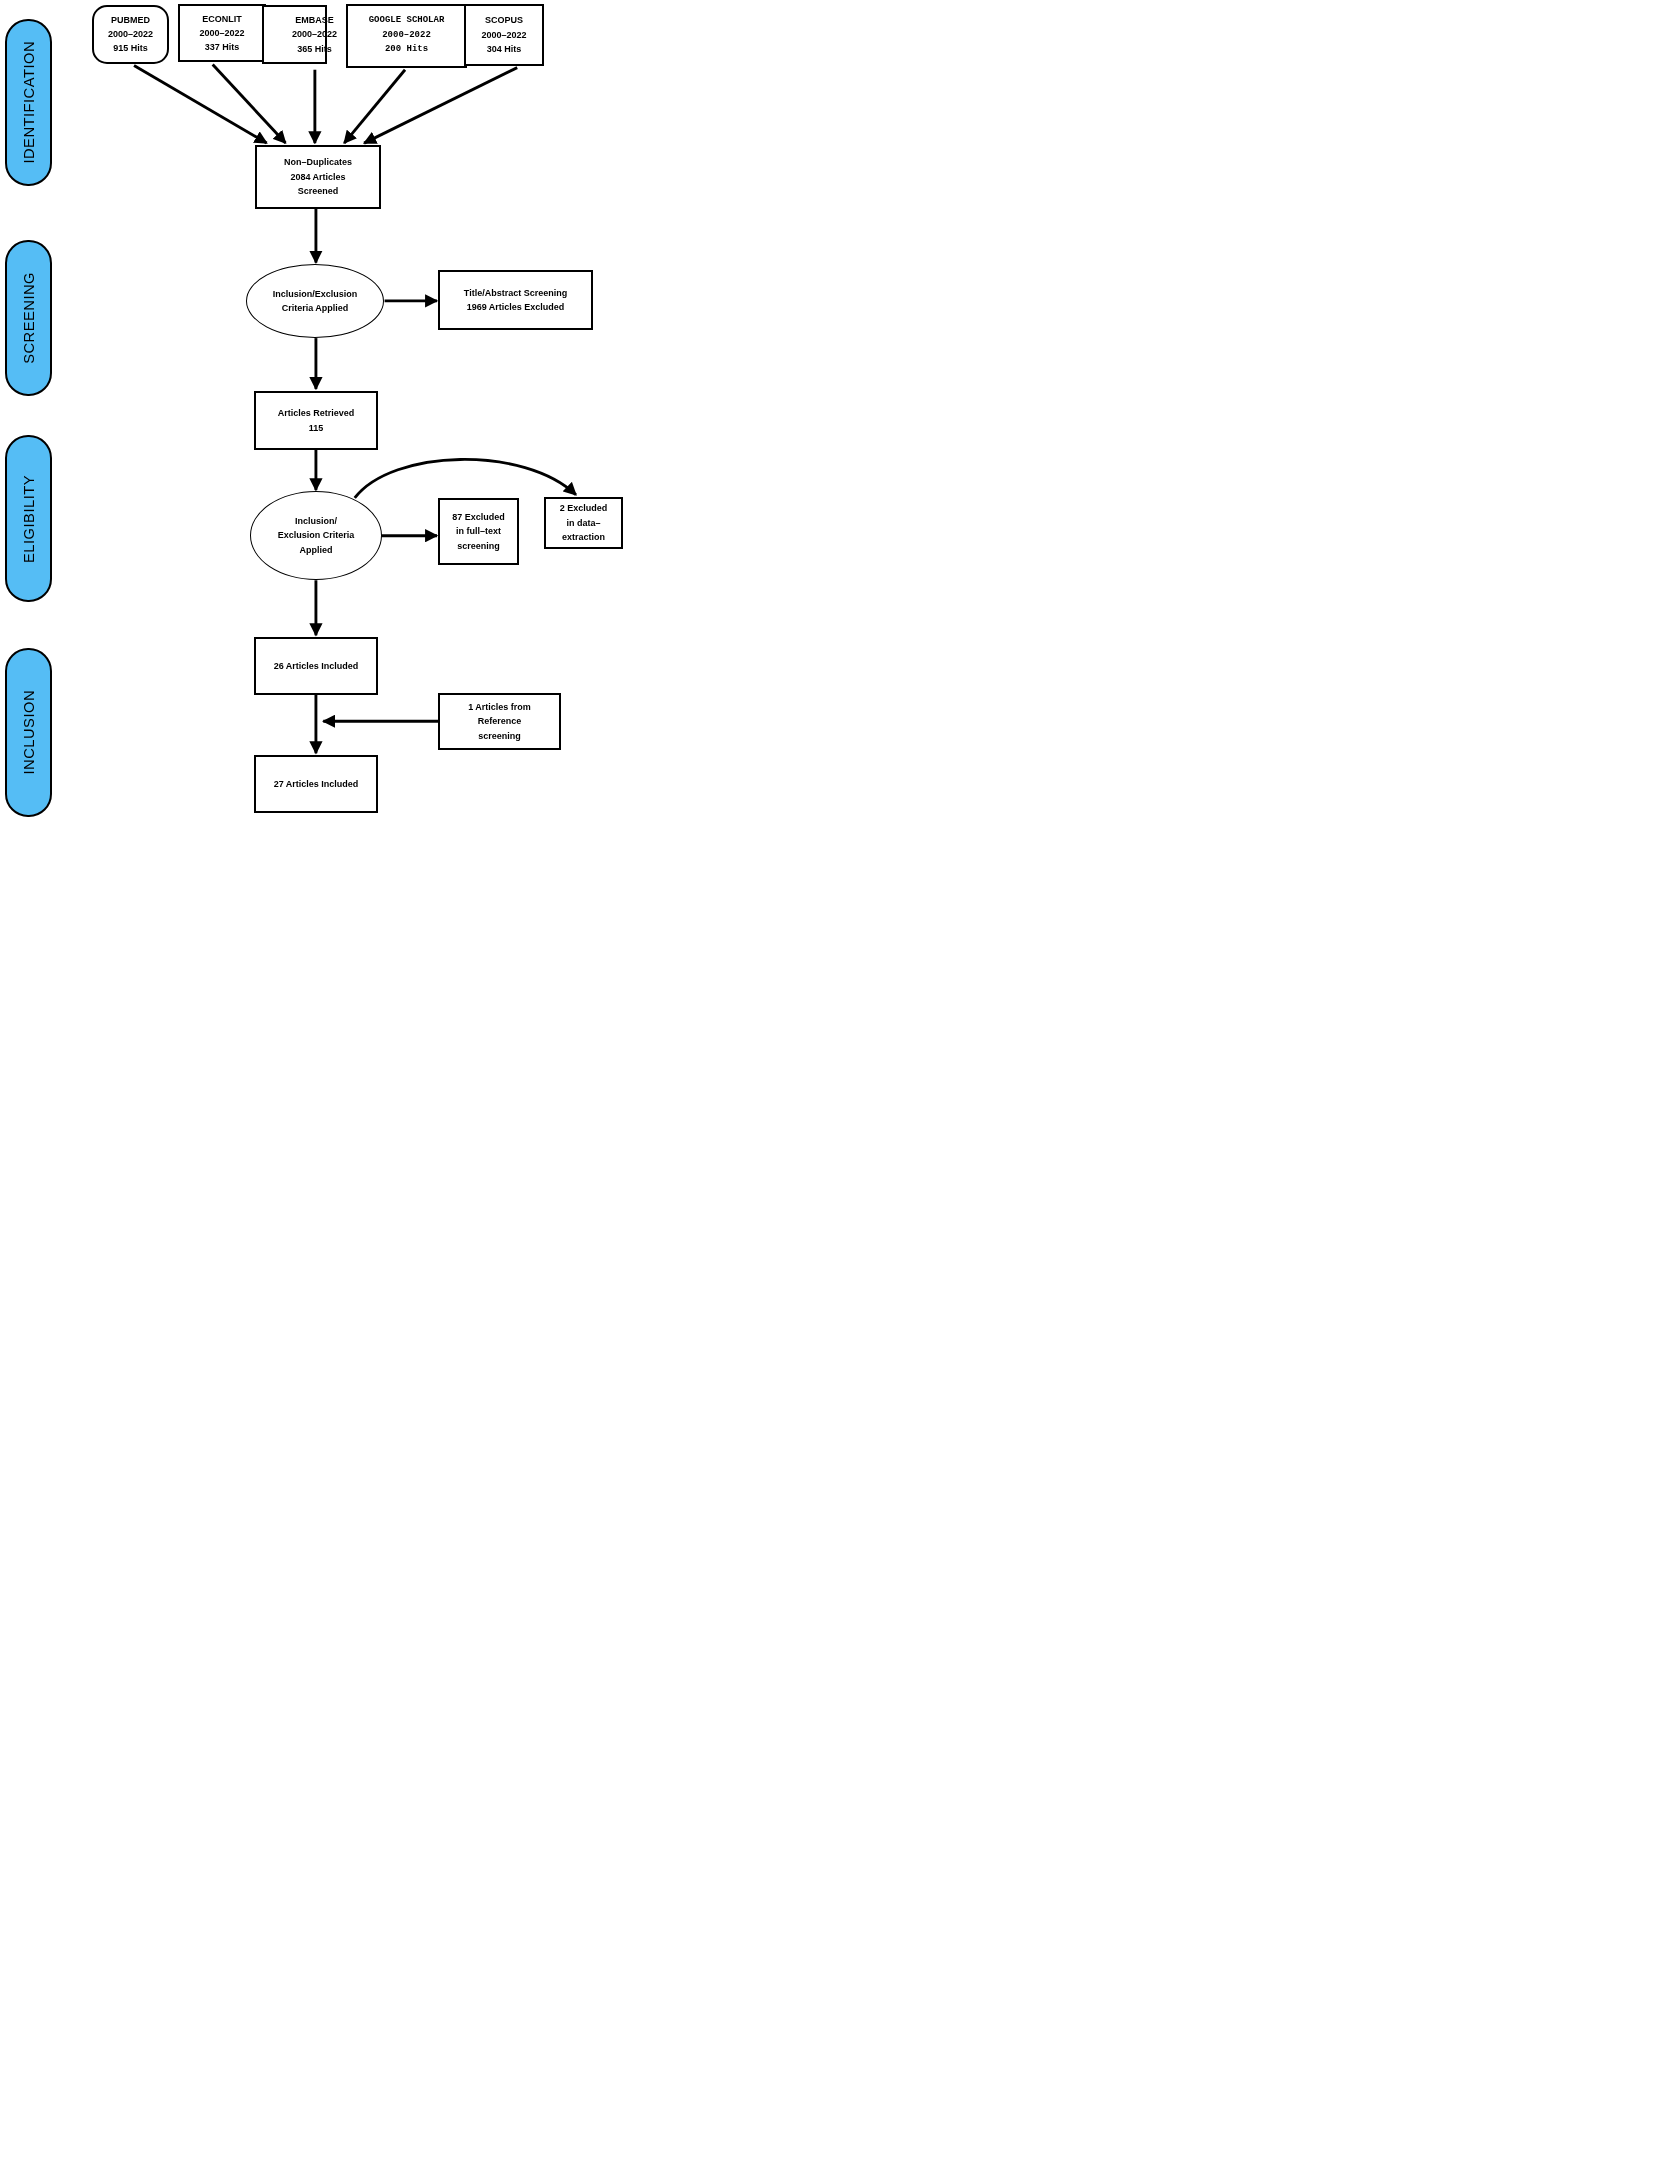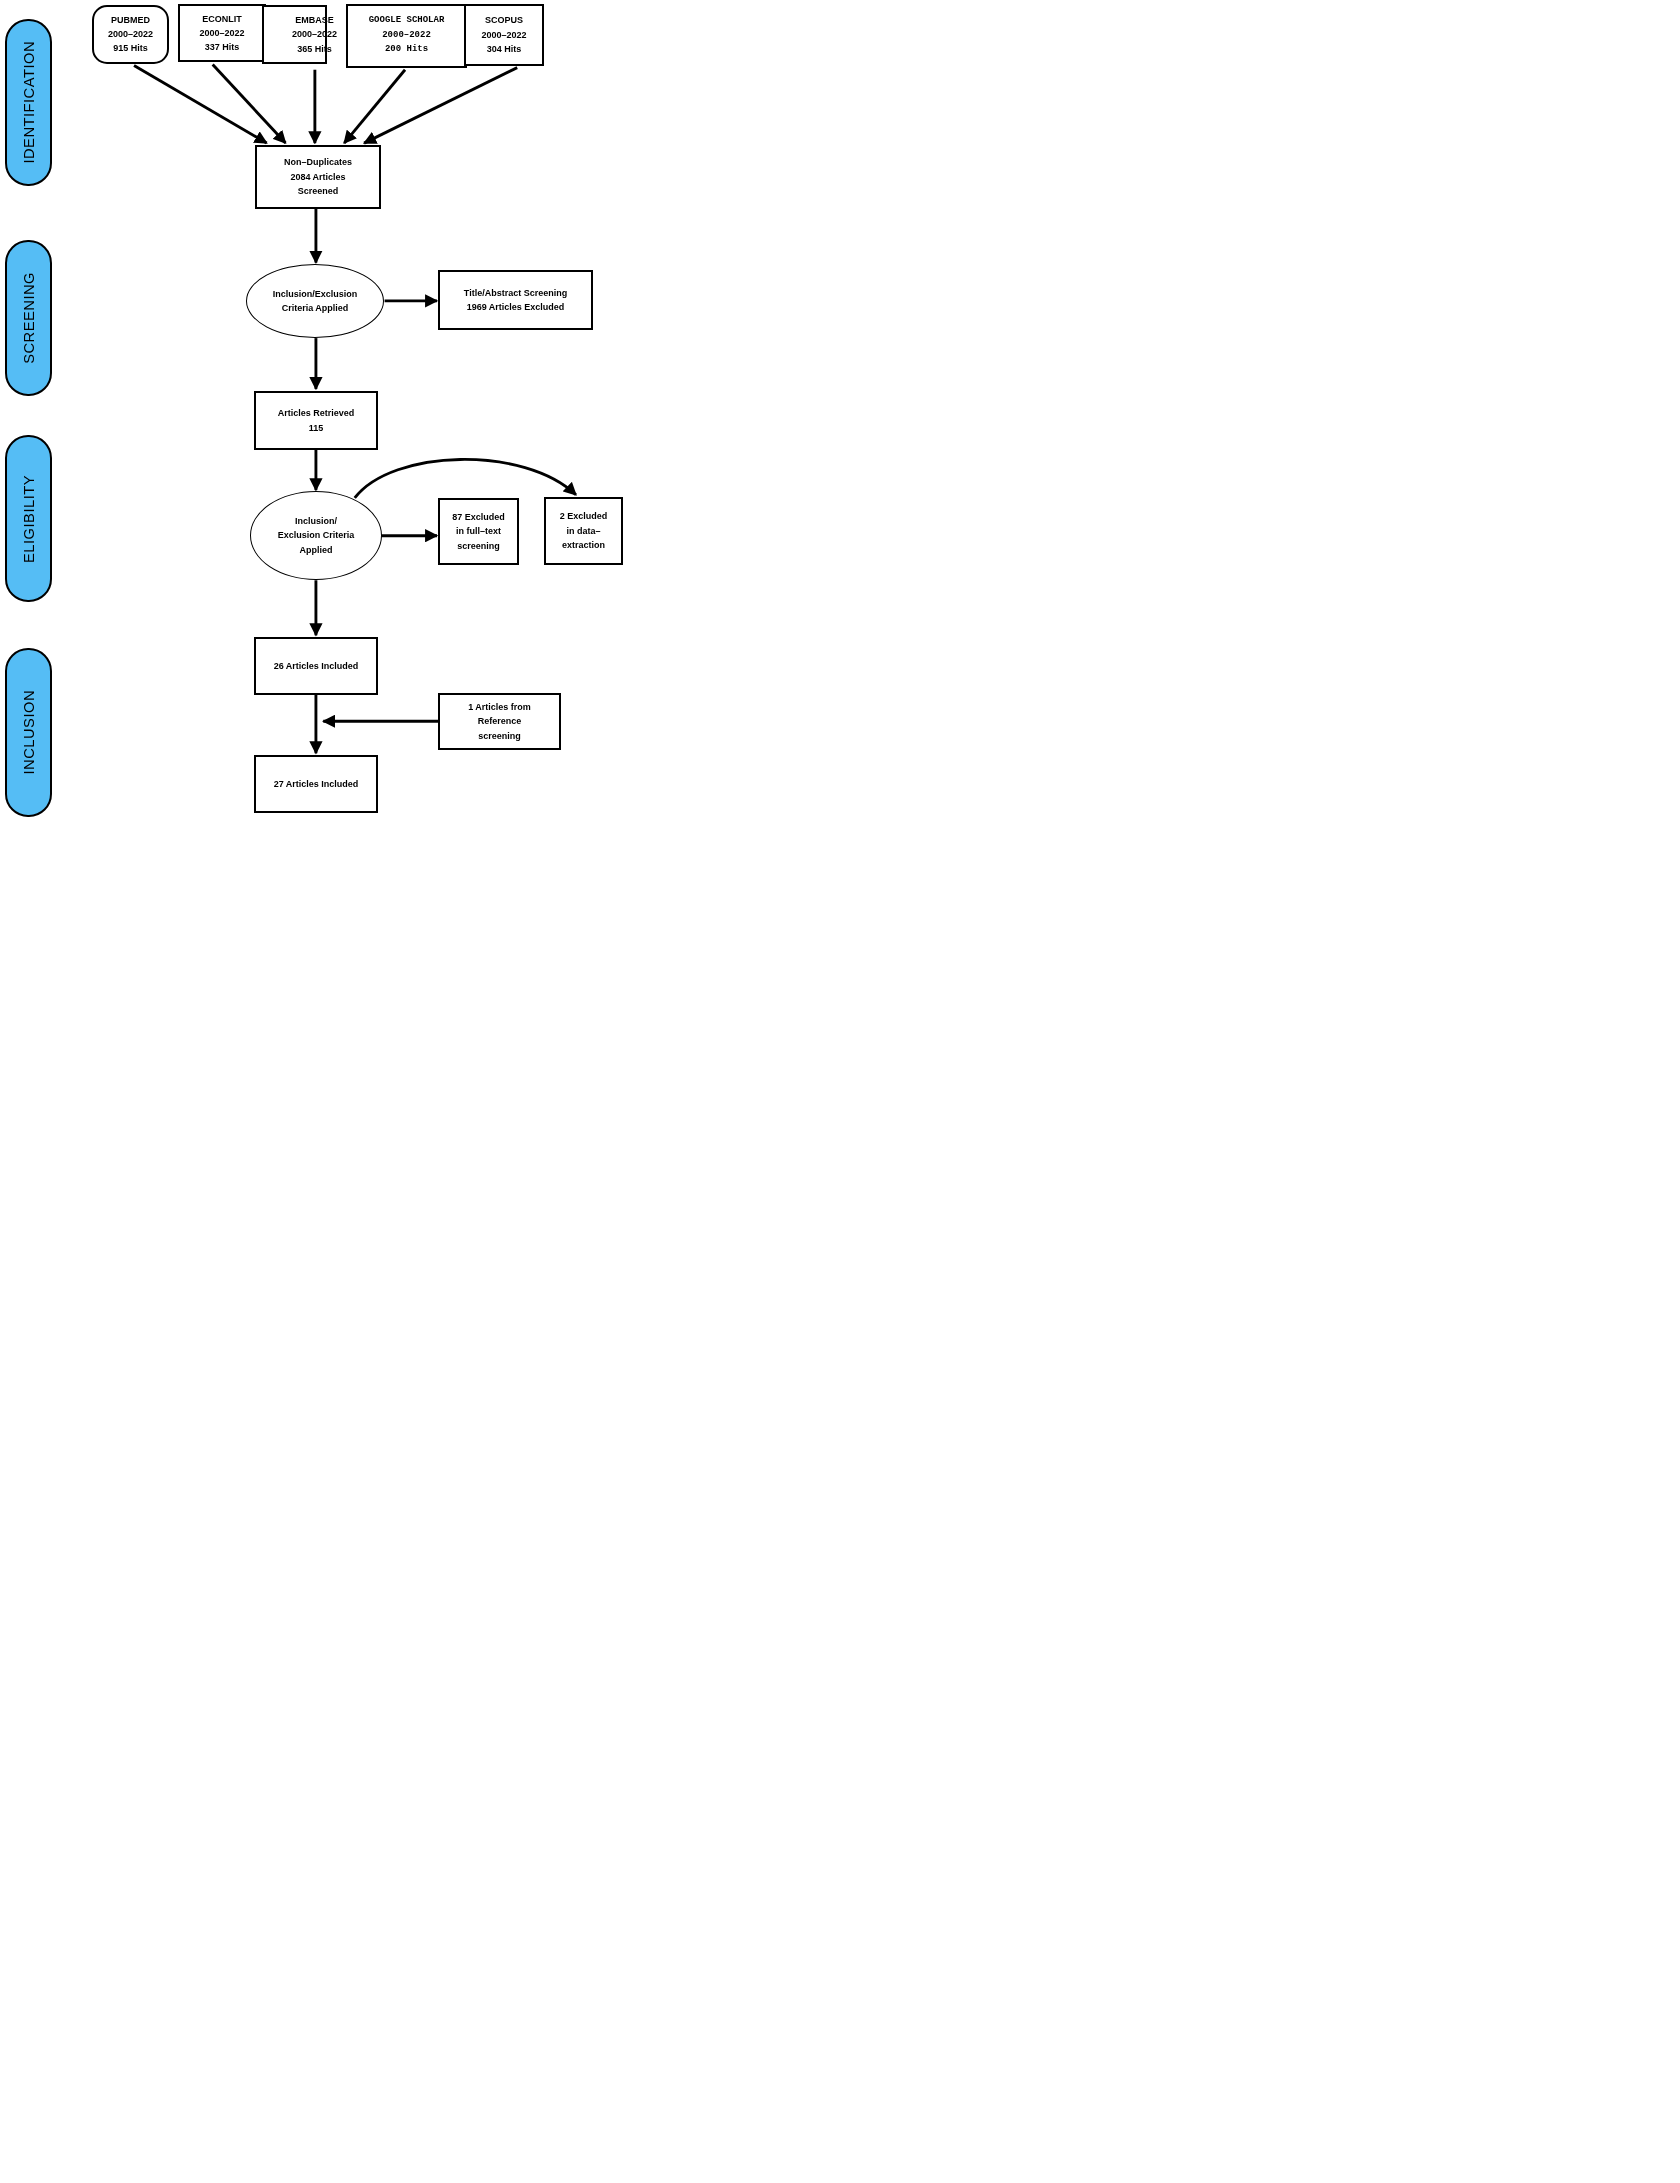--- a/index.html
+++ b/index.html
@@ -141,7 +141,7 @@
     <div class="line">screening</div>
   </div>
 
-  <div class="node" style="left:544px;top:497px;width:79px;height:68px;">
+  <div class="node" style="left:544px;top:497px;width:79px;height:52px;">
     <div class="line">2 Excluded</div>
     <div class="line">in data–</div>
     <div class="line">extraction</div>

